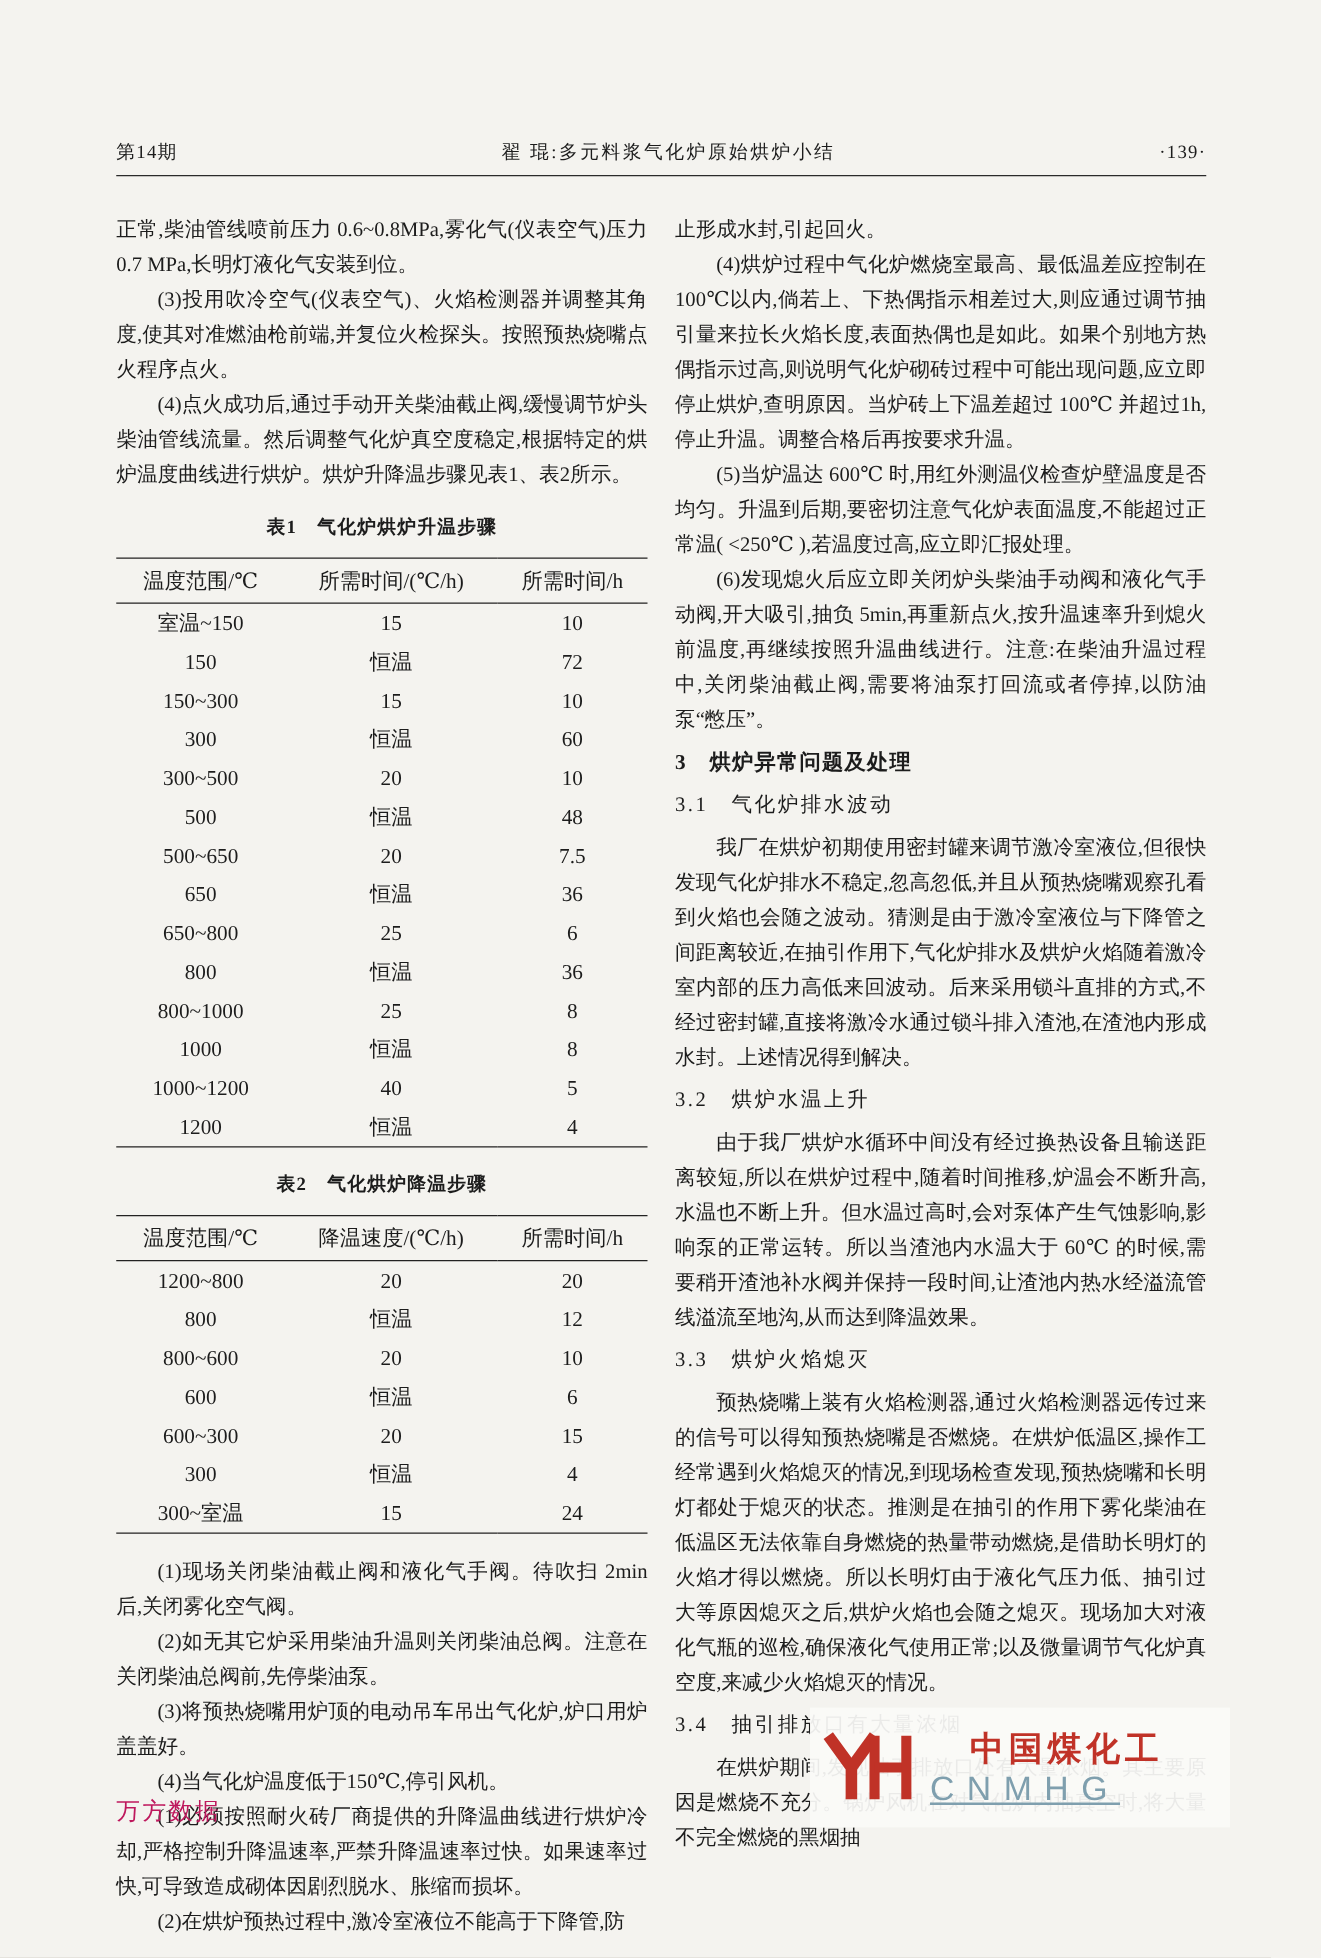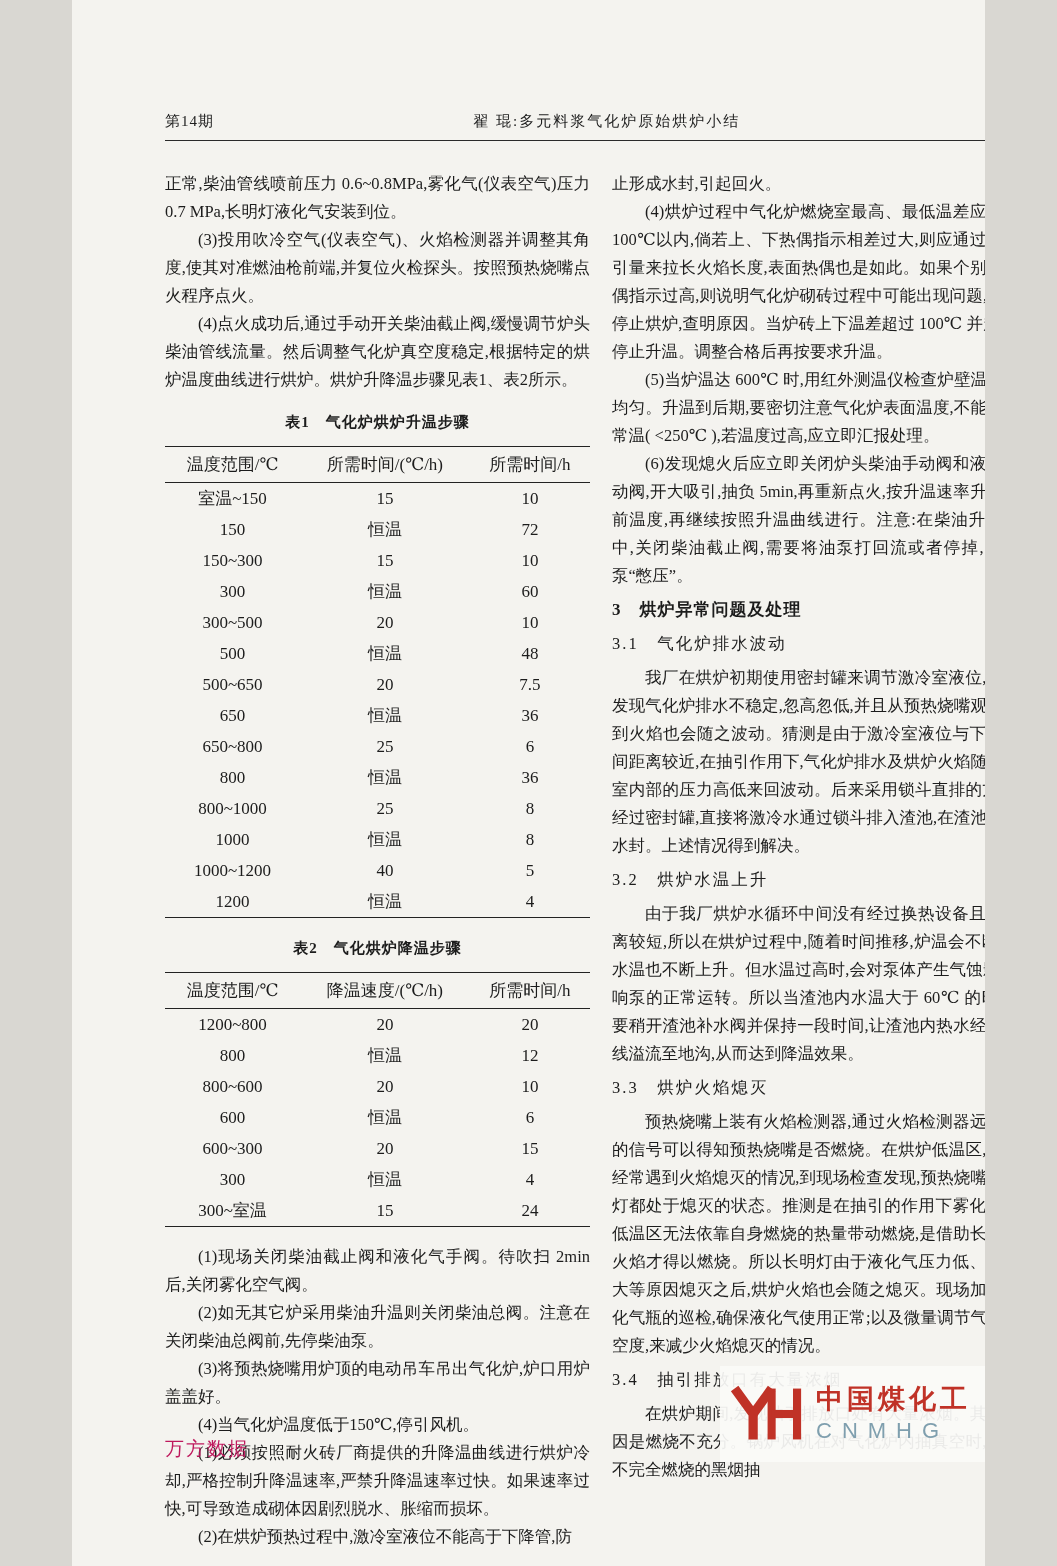--- a/index.html
+++ b/index.html
@@ -5,7 +5,7 @@
   html,body { margin:0; padding:0; background:#d9d7d2; }
   .page {
     position:relative;
-    width:913px; height:1566px;
+    width:1057px; height:1566px;
     margin:0 auto;
     background:#f4f3ef;
     font-family:"Liberation Serif","DejaVu Serif",serif;

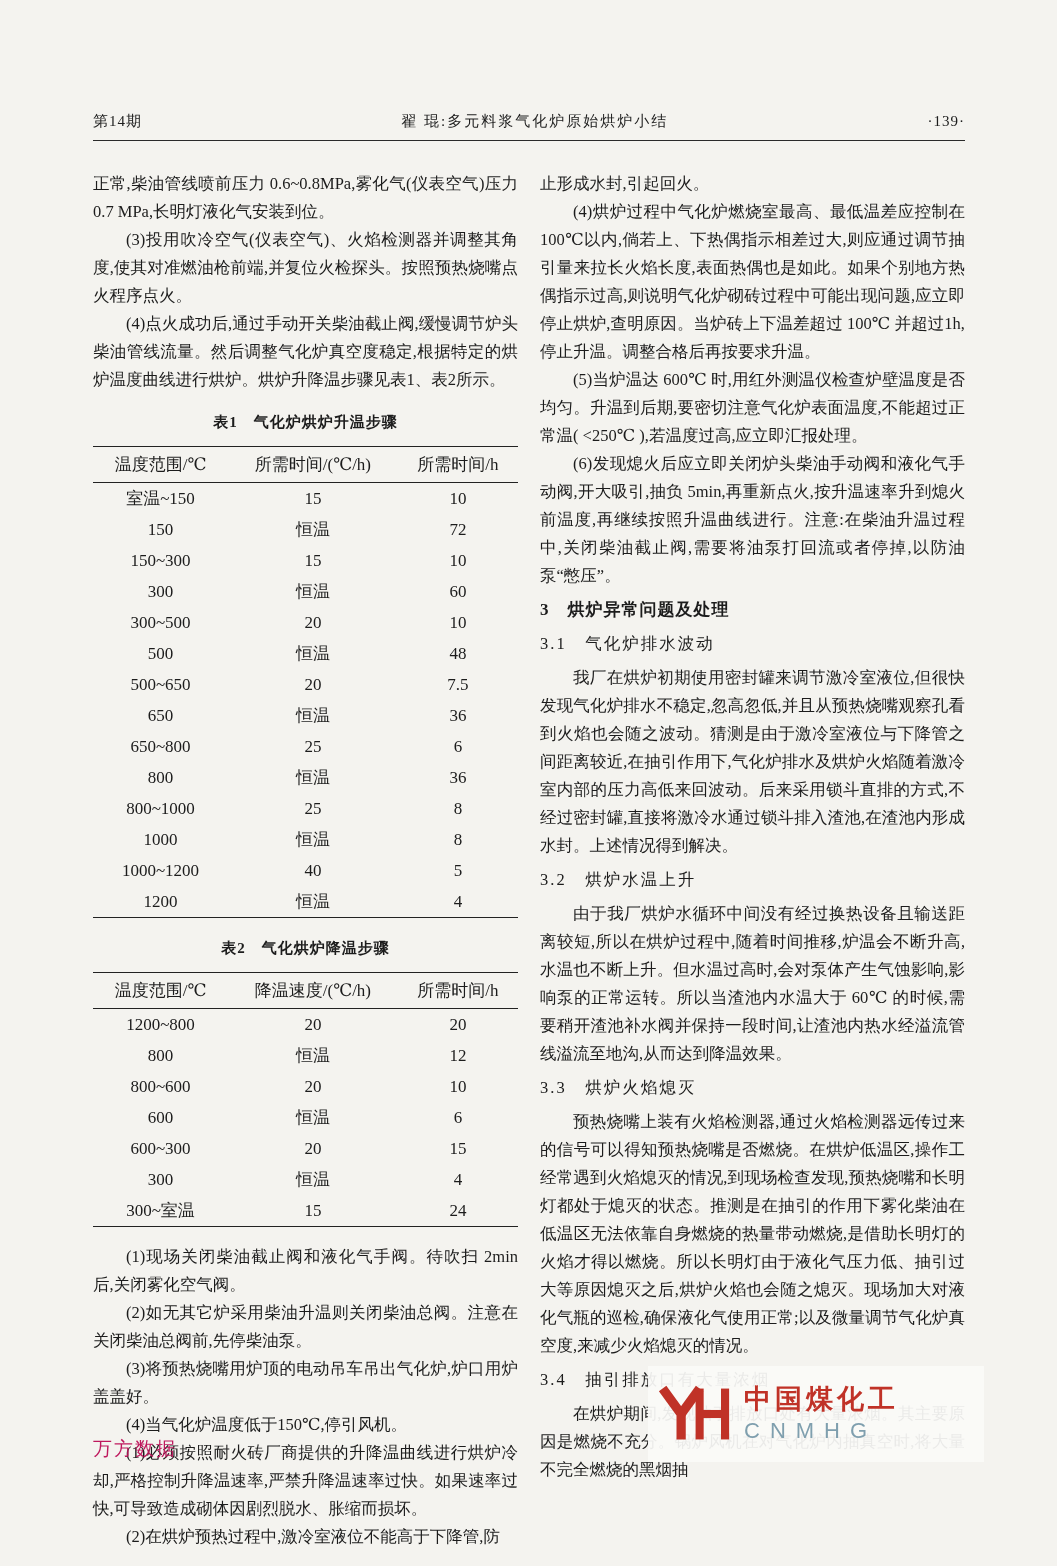--- a/index.html
+++ b/index.html
@@ -49,7 +49,7 @@
   }
   .wm-logo { width:74px; height:66px; flex:0 0 auto; }
   .wm-texts { display:flex; flex-direction:column; justify-content:center; }
-  .wm-cn { color:#c03227; font-size:27px; font-weight:bold; letter-spacing:4px; line-height:34px; font-family:Liberation Serif, serif; }
+  .wm-cn { color:#c03227; font-size:27px; font-weight:bold; letter-spacing:4px; line-height:34px; font-family:Liberation Serif, serif;margin-left:32px; }
   .wm-en { color:#7f9fae; font-size:22px; letter-spacing:10px; line-height:30px; font-family:"Liberation Sans","DejaVu Sans",sans-serif; }
   
   .footer {

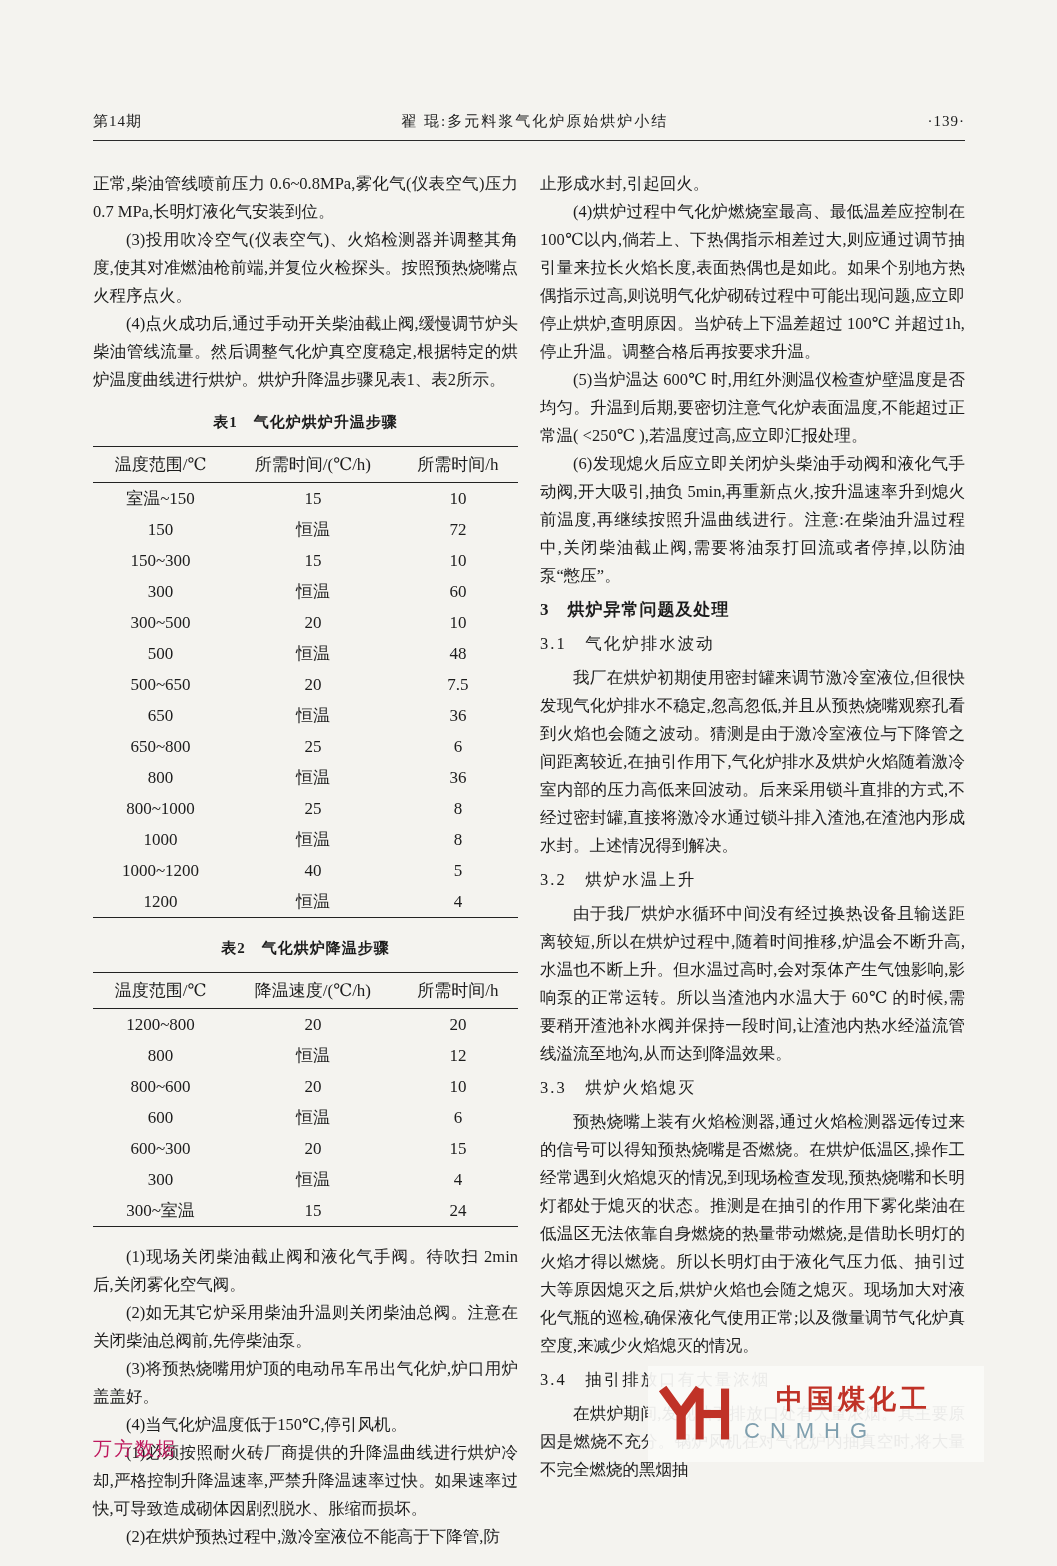--- a/index.html
+++ b/index.html
@@ -50,7 +50,7 @@
   .wm-logo { width:74px; height:66px; flex:0 0 auto; }
   .wm-texts { display:flex; flex-direction:column; justify-content:center; }
   .wm-cn { color:#c03227; font-size:27px; font-weight:bold; letter-spacing:4px; line-height:34px; font-family:Liberation Serif, serif;margin-left:32px; }
-  .wm-en { color:#7f9fae; font-size:22px; letter-spacing:10px; line-height:30px; font-family:"Liberation Sans","DejaVu Sans",sans-serif; }
+  .wm-en { color:#7f9fae; font-size:27px; letter-spacing:10px; line-height:30px; font-family:"Liberation Sans","DejaVu Sans",sans-serif;text-decoration:underline; }
   
   .footer {
     position:absolute; top:1436px; left:93px;

